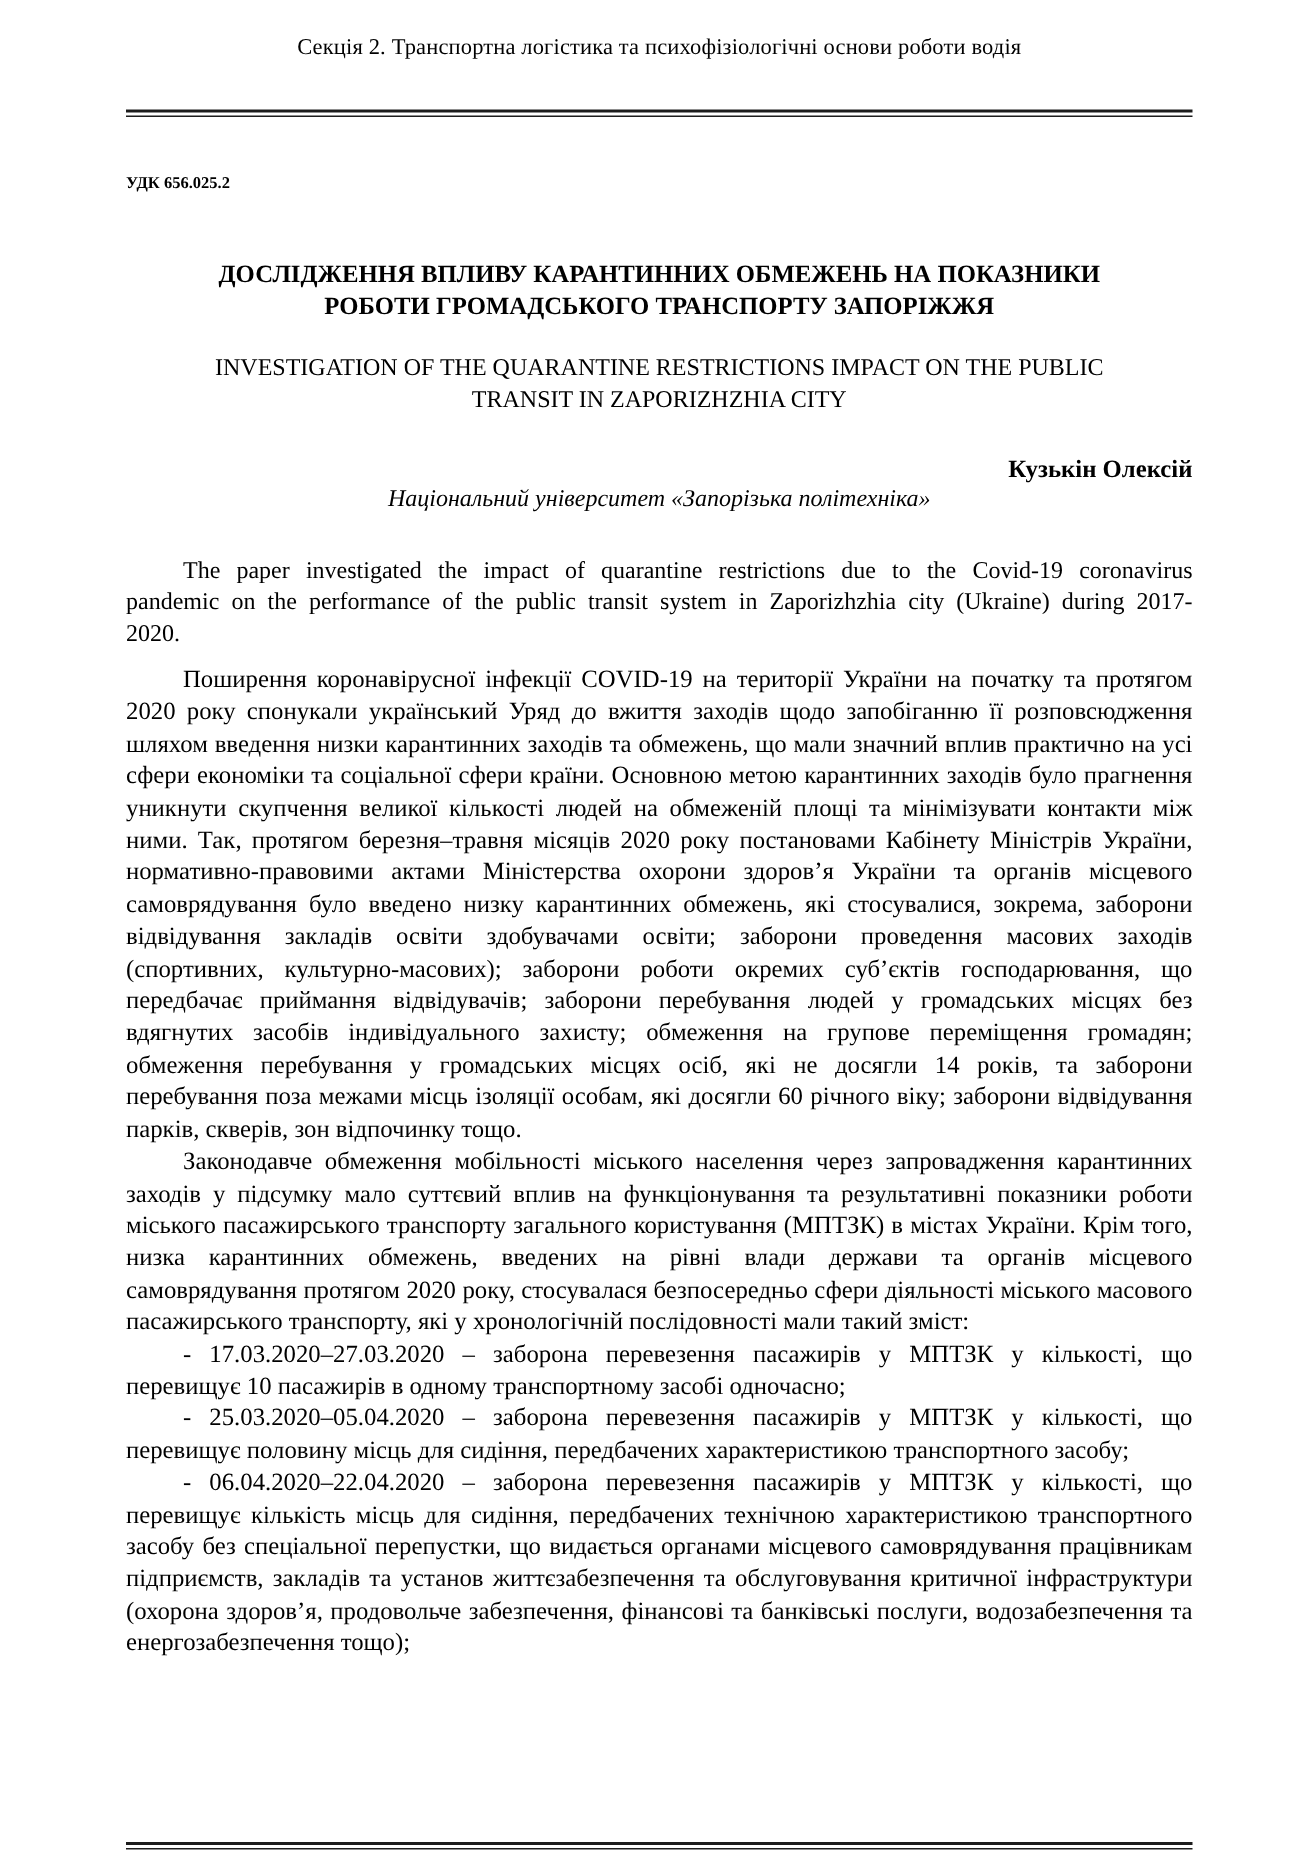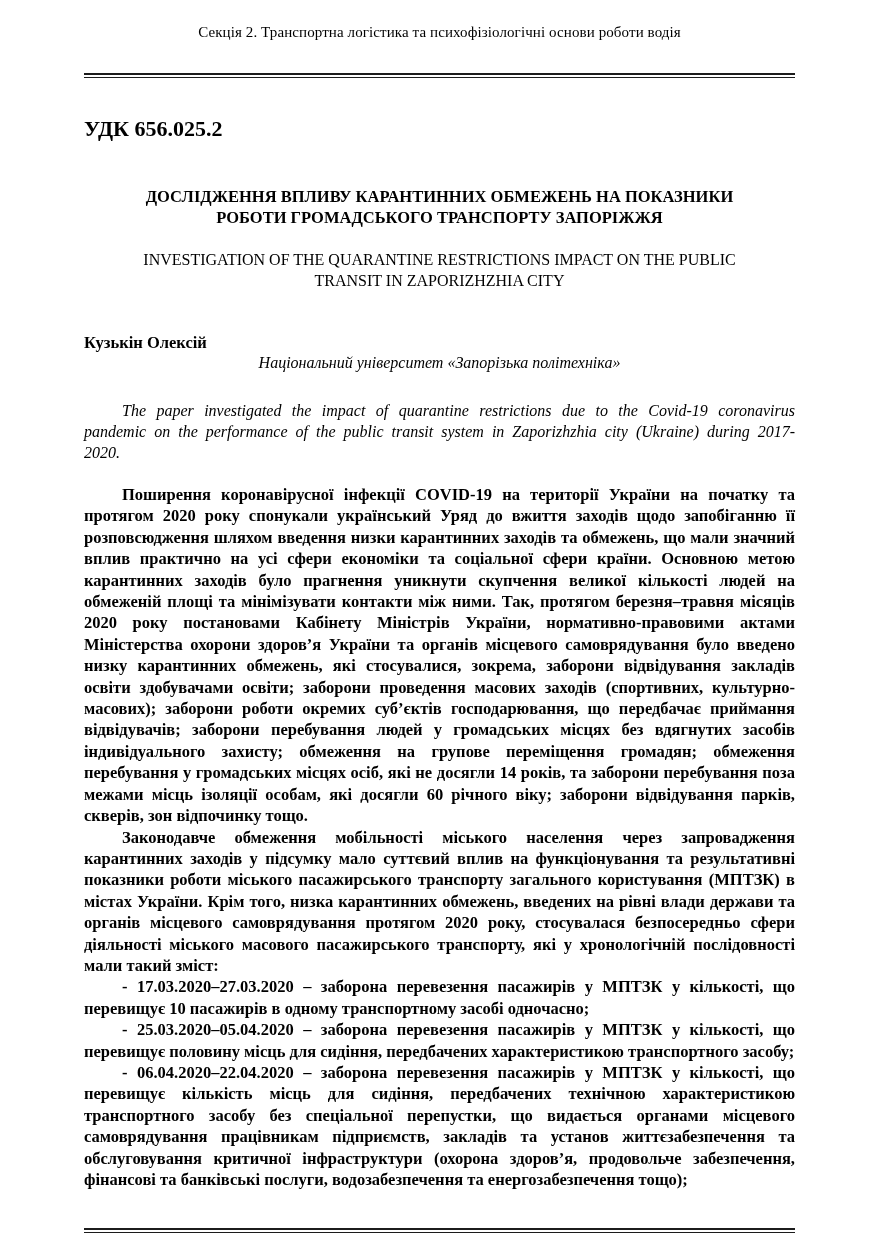--- a/index.html
+++ b/index.html
@@ -31,7 +31,7 @@
   }
   .udc {
     margin-top: 38px;
-    font-size: 22px;
+    font-size: 11px;
     font-weight: bold;
     text-align: left;
   }

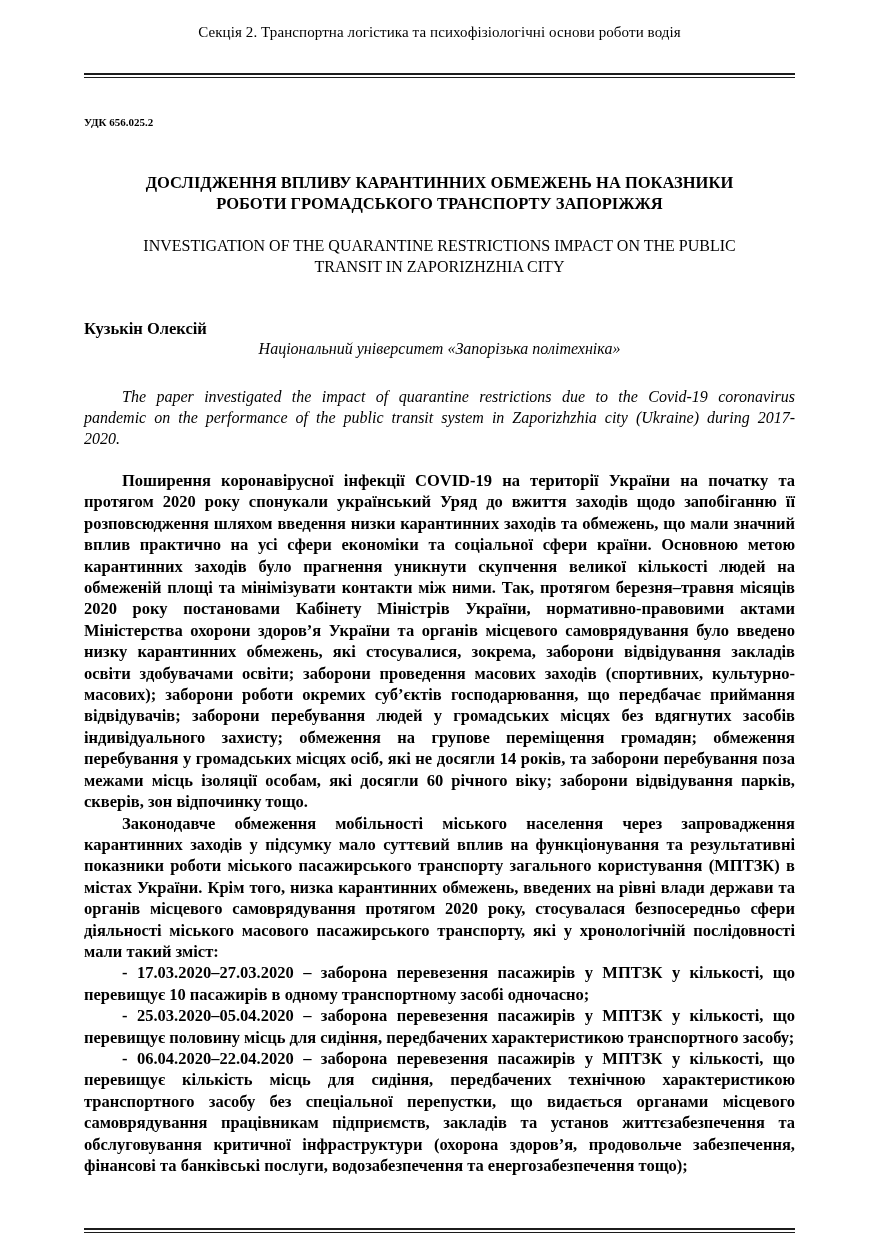--- a/index.html
+++ b/index.html
@@ -51,8 +51,8 @@
     padding: 0 40px;
   }
   .author {
-    margin-top: 42px;
-    text-align: left;
+    margin-top: 26px;
+    text-align: right;
     font-weight: bold;
     font-size: 16.5px;
     line-height: 20px;

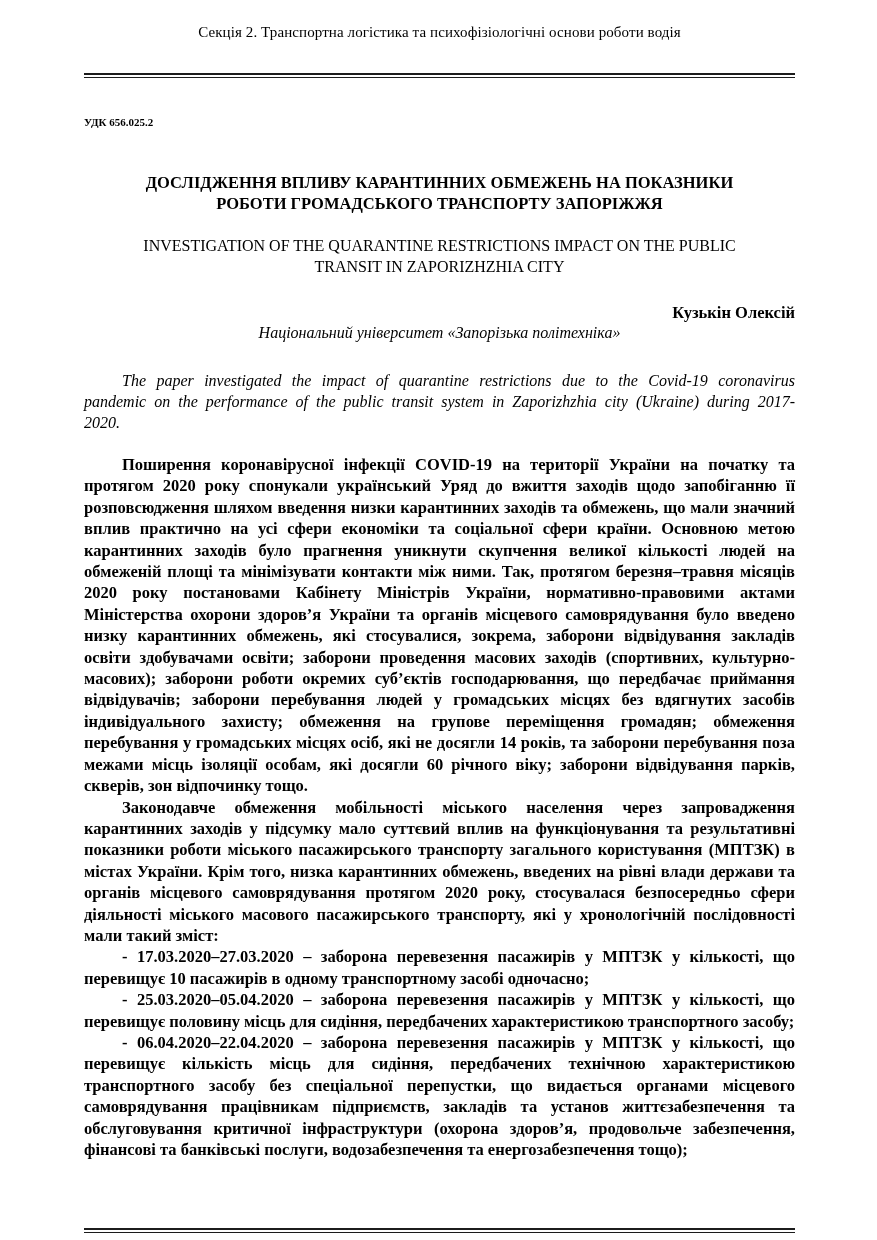--- a/index.html
+++ b/index.html
@@ -72,7 +72,6 @@
   }
   .abstract {
     margin-top: 27px;
-    font-style: italic;
     font-size: 16px;
     line-height: 21px;
     text-align: justify;

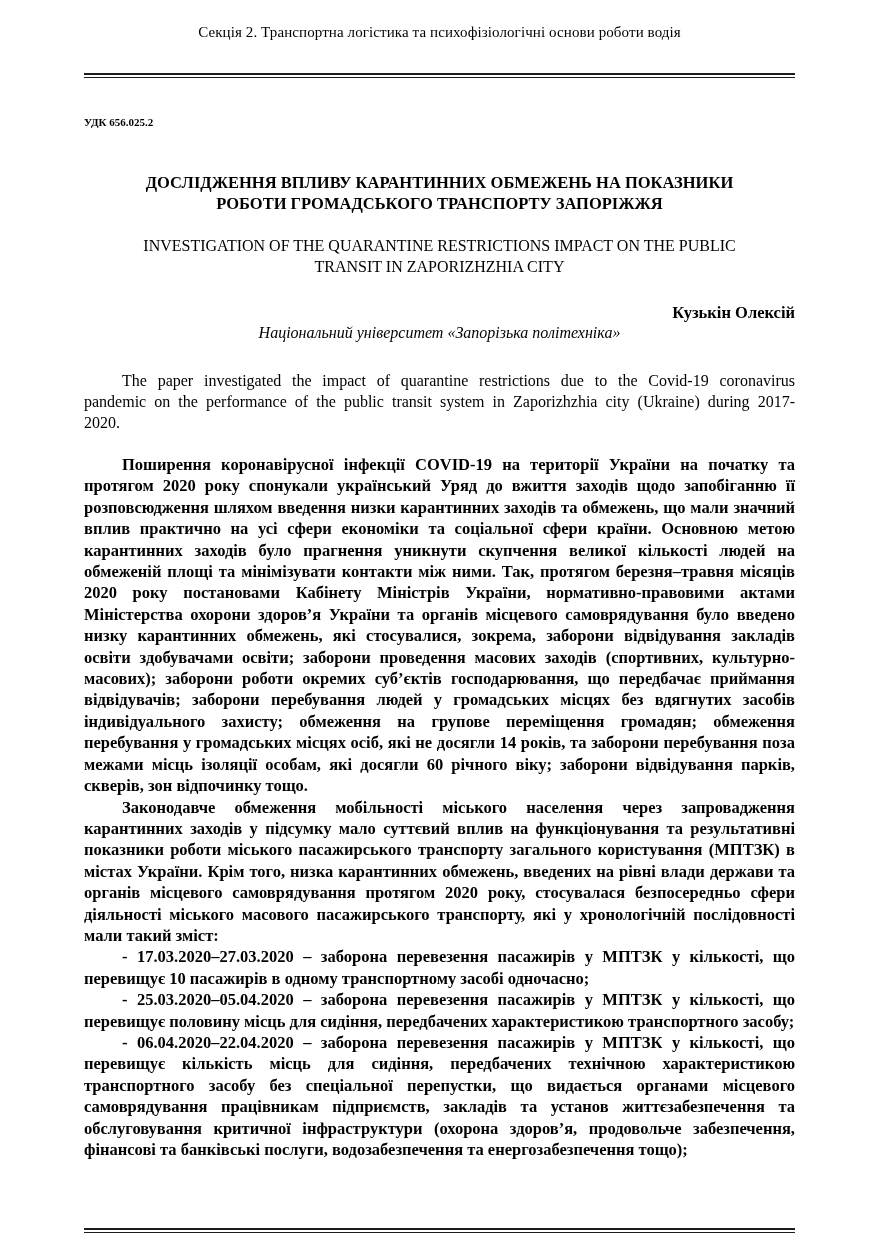--- a/index.html
+++ b/index.html
@@ -79,8 +79,7 @@
     word-spacing: 2px;
   }
   .body-text {
-    margin-top: 21px;
-    font-weight: bold;
+    margin-top: 9px;
   }
   .body-text p {
     font-size: 16.5px;

